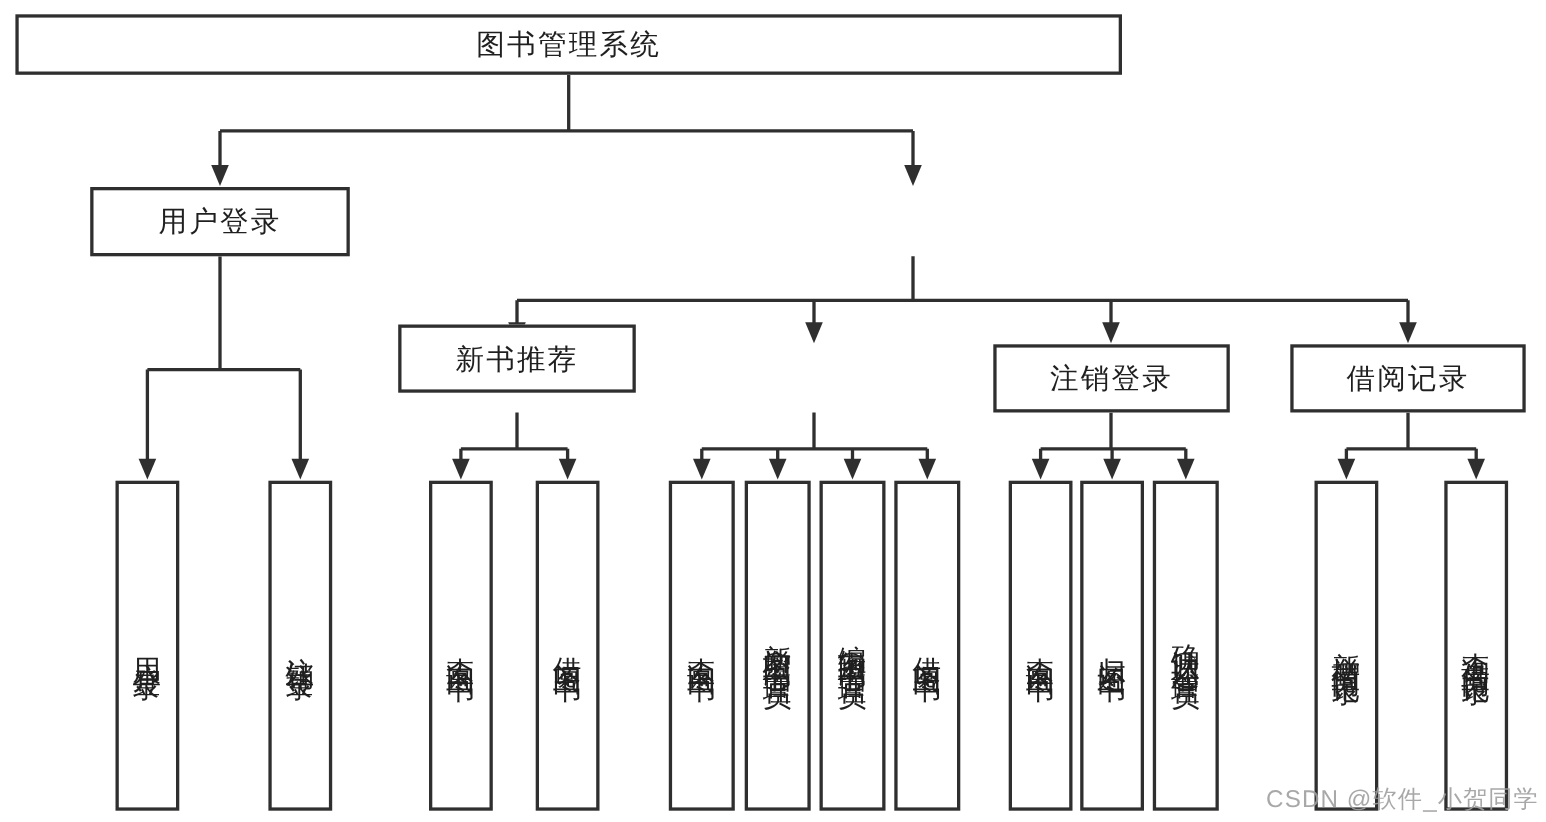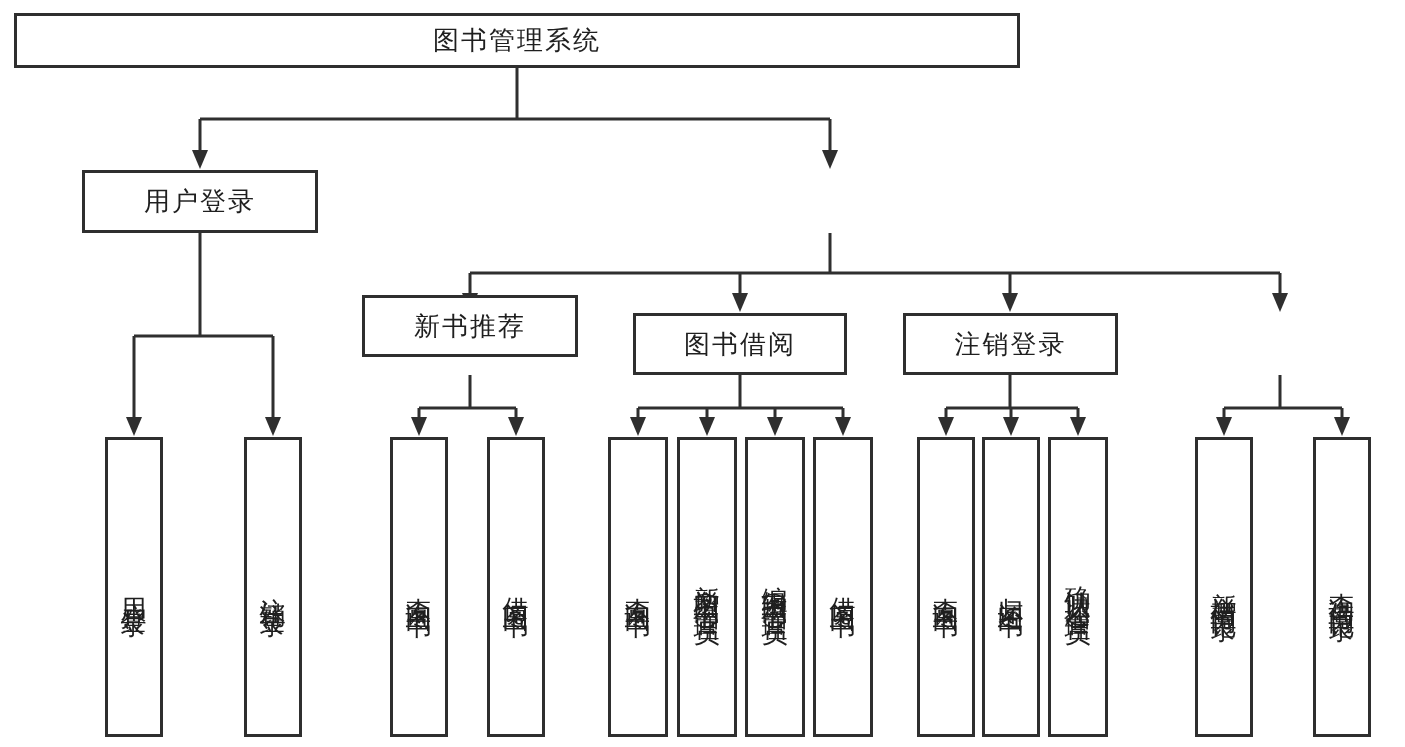--- a/index.html
+++ b/index.html
@@ -123,9 +123,6 @@
   <div class="box n-l3a">
     <span class="hlabel">新书推荐</span>
   </div>
-  <div class="box n-l3b">
-    <span class="hlabel">图书借阅</span>
-  </div>
   <div class="box n-l3c">
     <span class="hlabel">注销登录</span>
   </div>

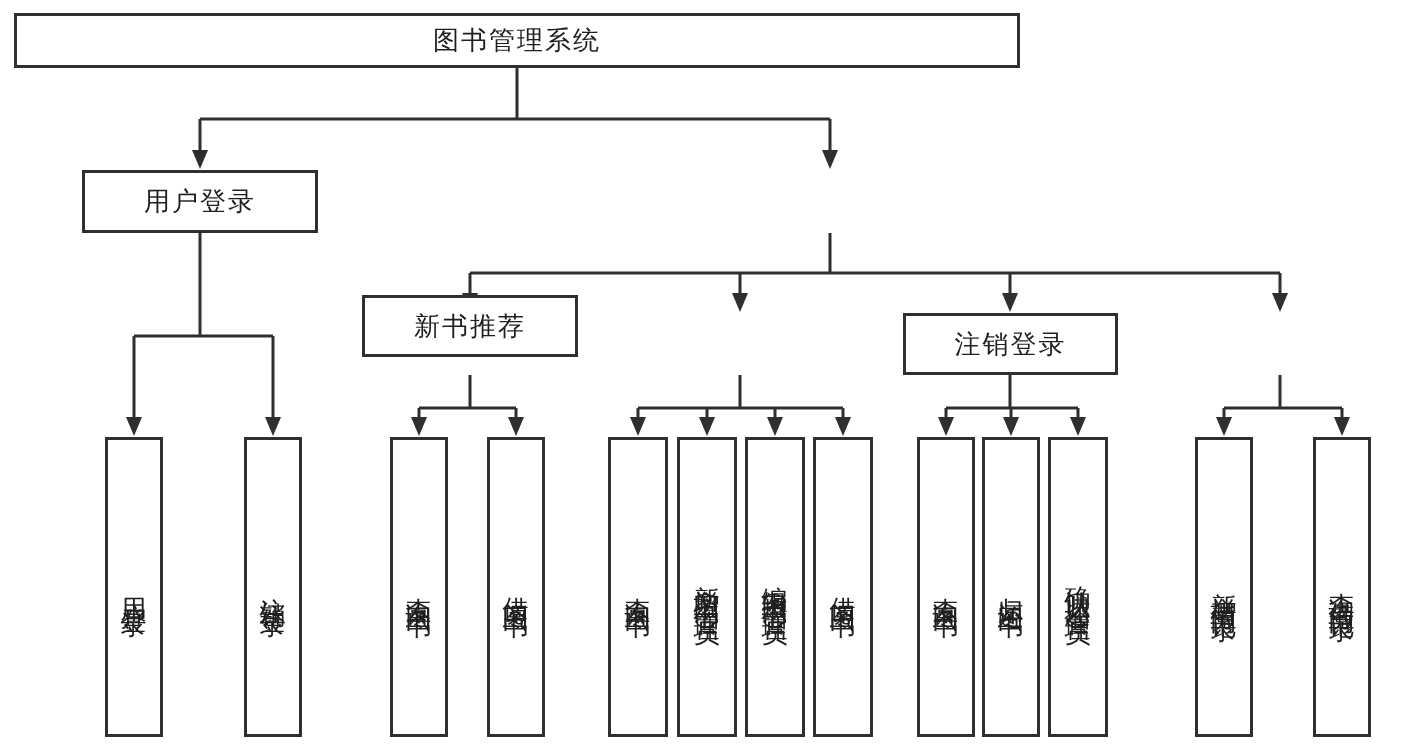--- a/index.html
+++ b/index.html
@@ -126,6 +126,9 @@
   <div class="box n-l3c">
     <span class="hlabel">注销登录</span>
   </div>
+  <div class="box n-l3d">
+    <span class="hlabel">借阅记录</span>
+  </div>
 
   <div class="box leaf lf-1a">
     <span class="vlabel">用户登录</span>

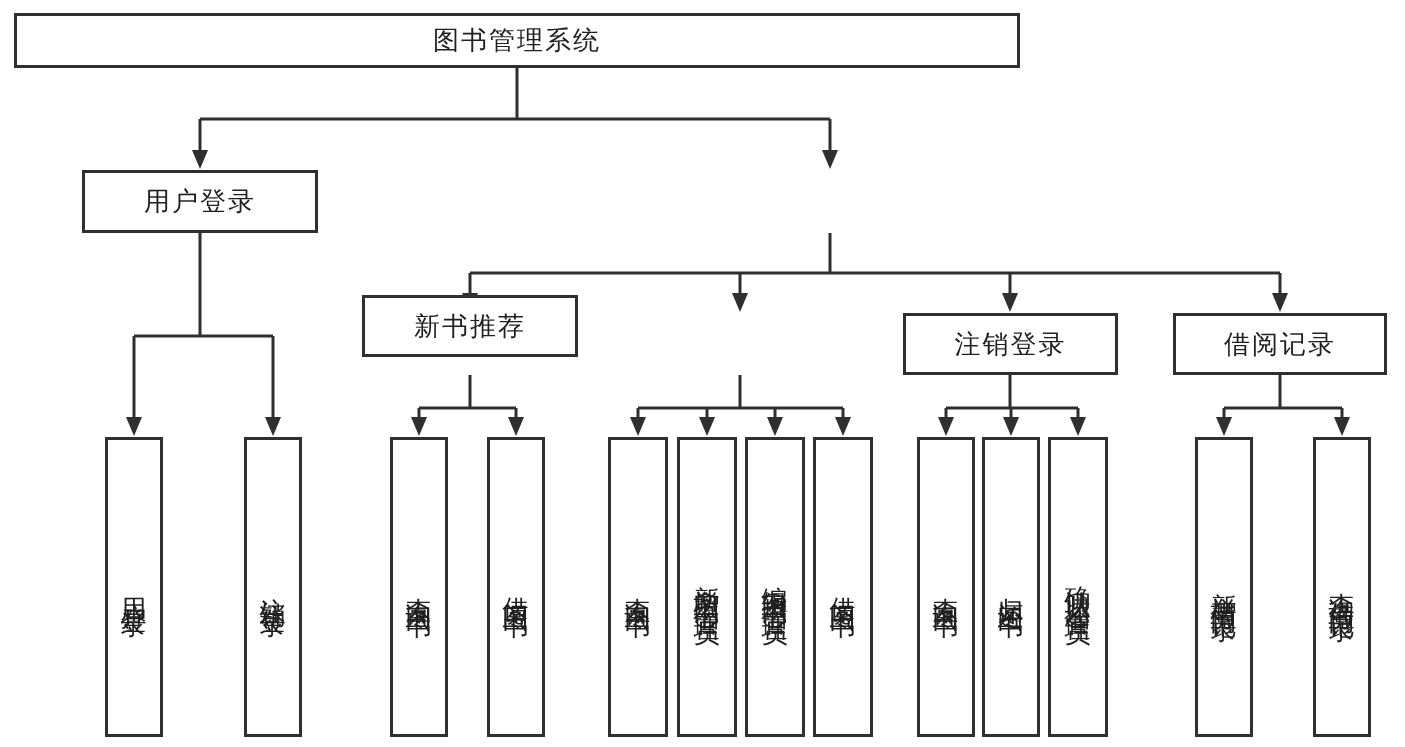--- a/index.html
+++ b/index.html
@@ -174,6 +174,7 @@
     <span class="vlabel">查询借阅记录</span>
   </div>
 
+  <div class="watermark">CSDN @软件_小贺同学</div>
 
 </div>
 

